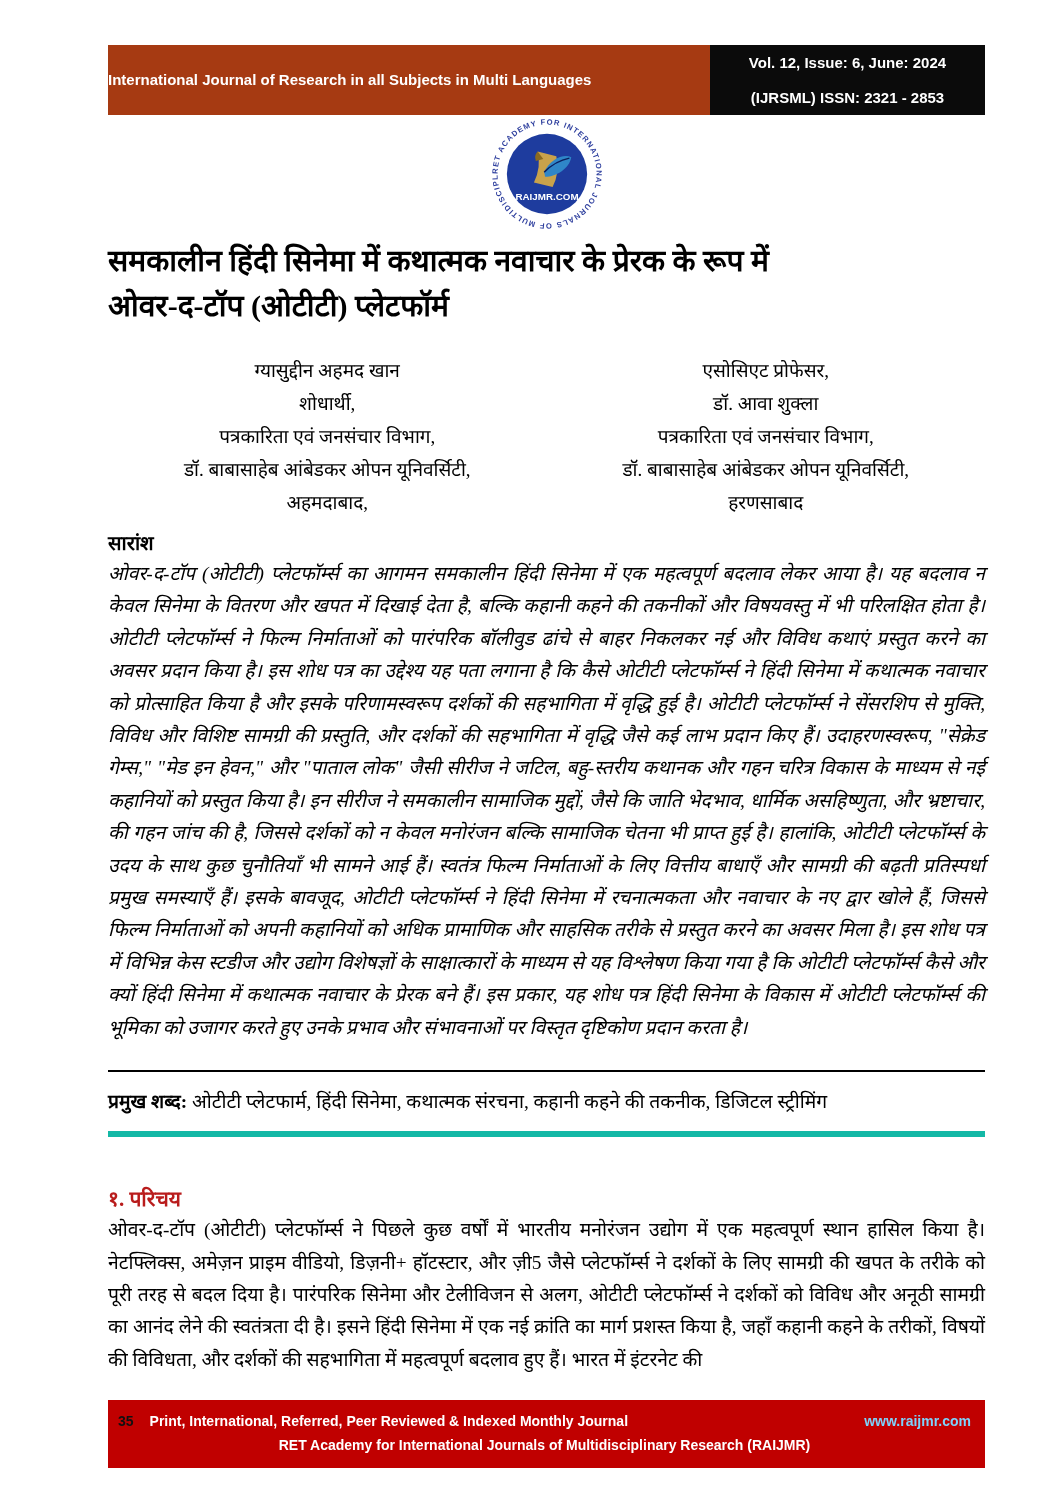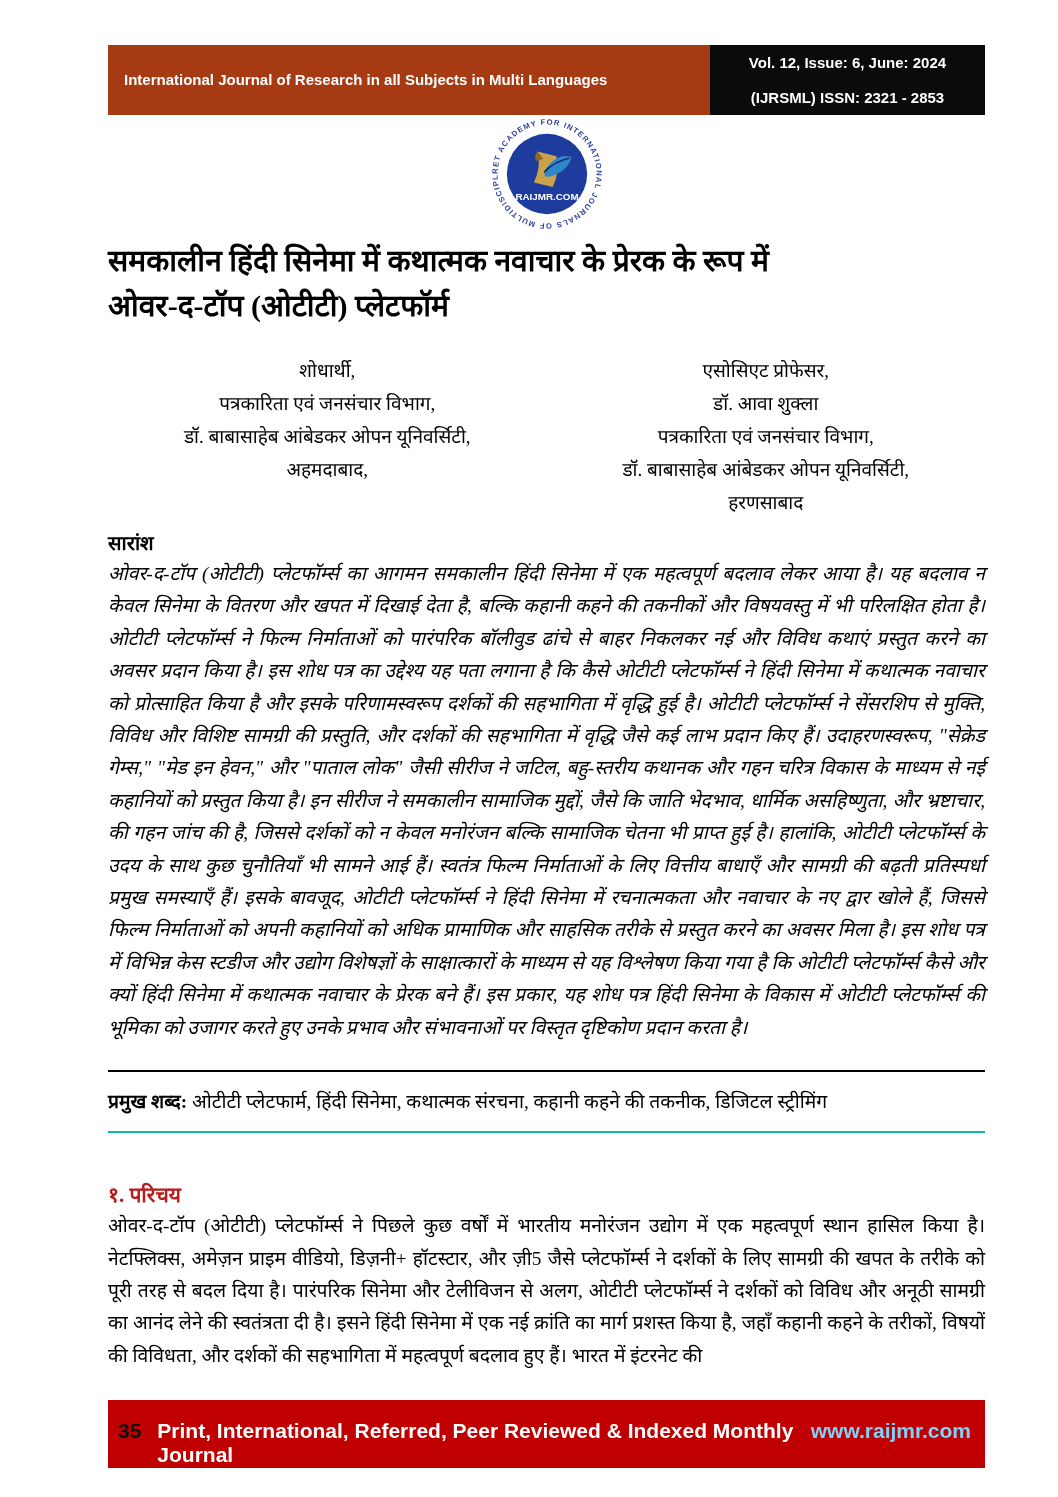--- a/index.html
+++ b/index.html
@@ -21,7 +21,7 @@
     background: #A63A12; color: #ffffff;
     flex: 0 0 602px; box-sizing: border-box;
     display: flex; flex-direction: column; justify-content: center;
-    padding-left: 16px; gap: 5px;
+    gap: 5px;
     font-weight: bold; font-size: 15px; line-height: 18px;
   }
   .header-right {

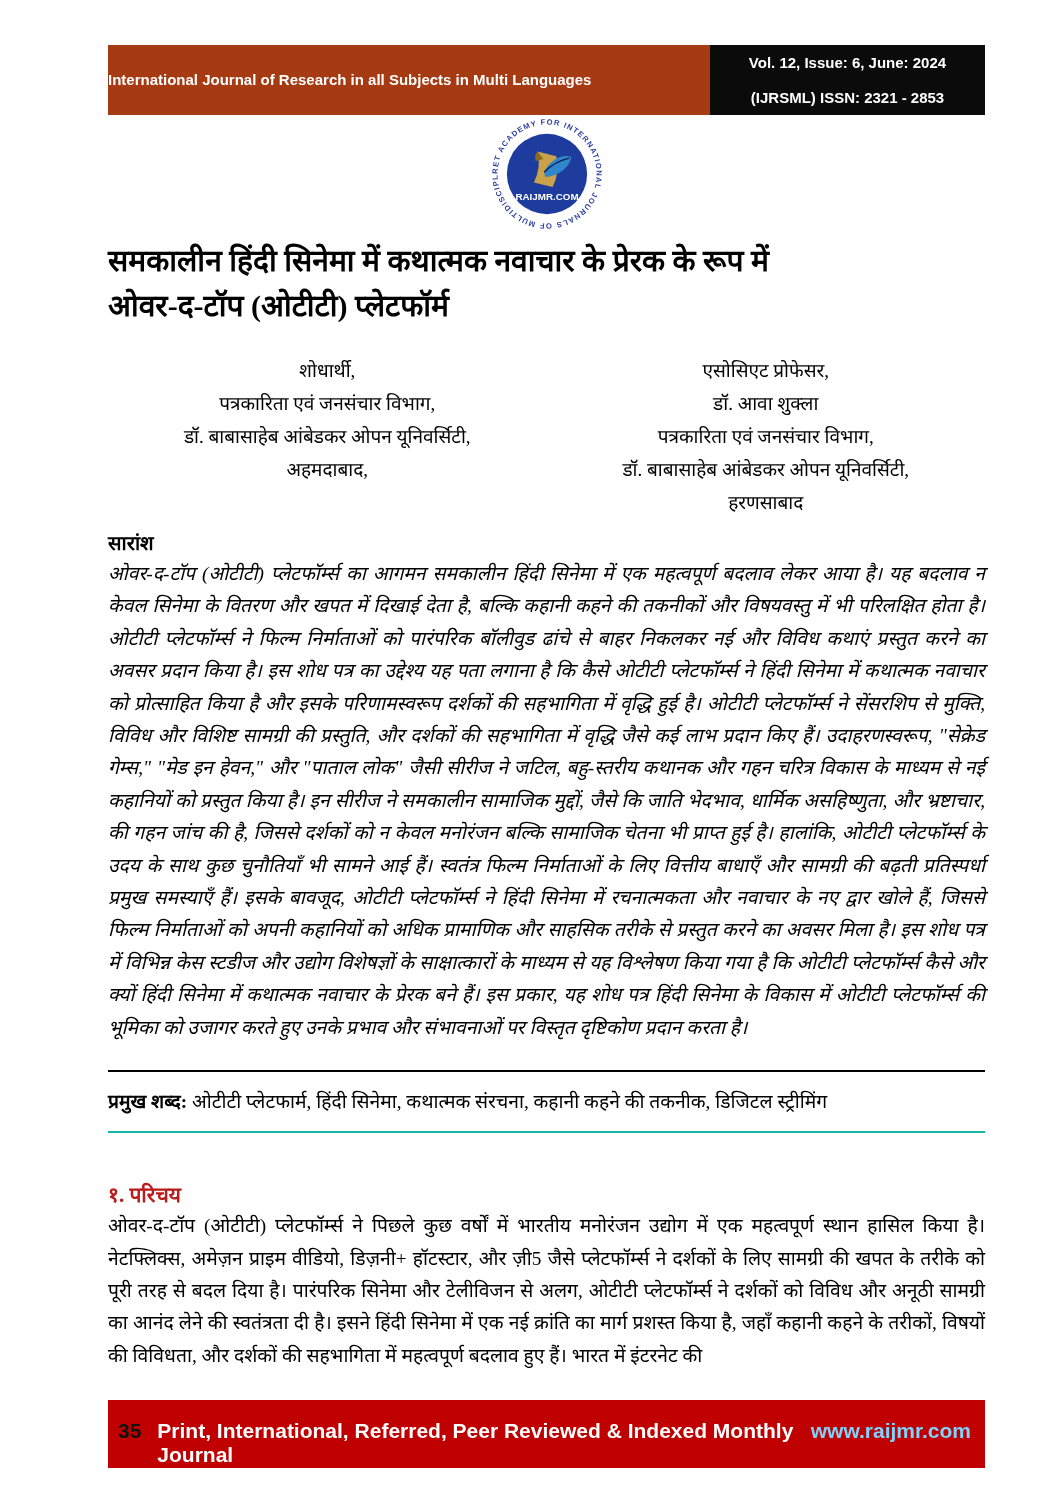--- a/index.html
+++ b/index.html
@@ -135,6 +135,7 @@
 
   <div class="authors">
     <div class="author-col">
+      <div>ग्यासुद्दीन अहमद खान</div>
       <div>शोधार्थी,</div>
       <div>पत्रकारिता एवं जनसंचार विभाग,</div>
       <div>डॉ. बाबासाहेब आंबेडकर ओपन यूनिवर्सिटी,</div>

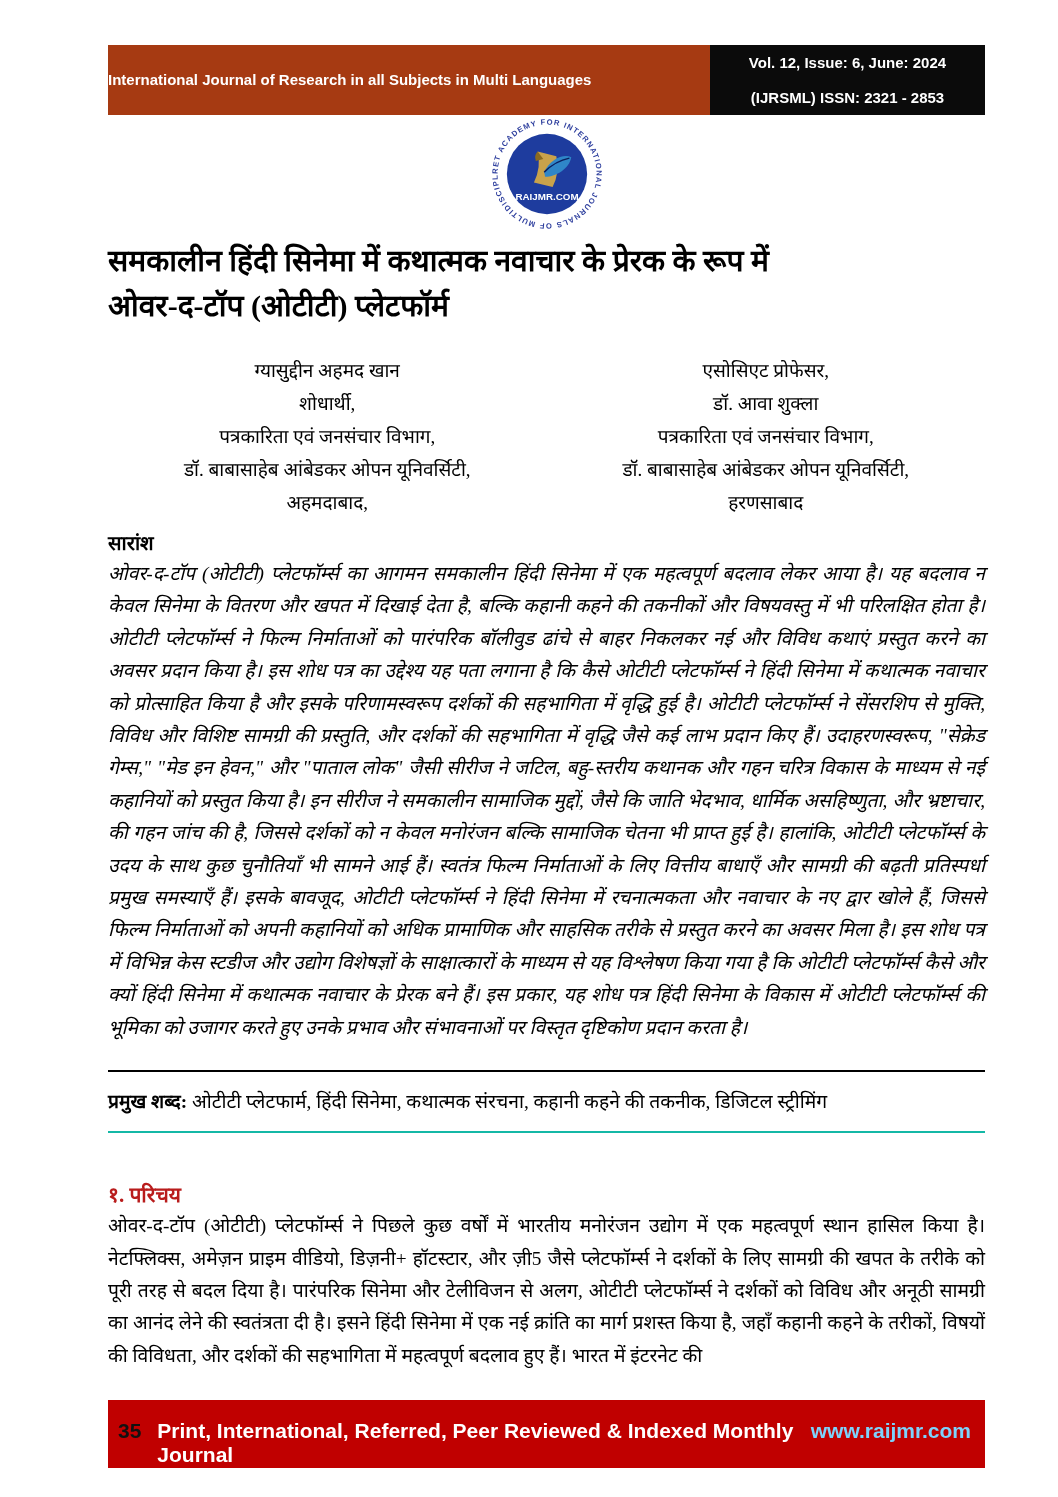--- a/index.html
+++ b/index.html
@@ -66,7 +66,7 @@
   
   .keywords {
     border-top: 2px solid #000;
-    border-bottom: 2px solid #14b8a6;
+    border-bottom: 6px solid #14b8a6;
     margin-top: 26px;
     padding: 15px 0 17px 0;
     font-family: "Liberation Serif", serif;

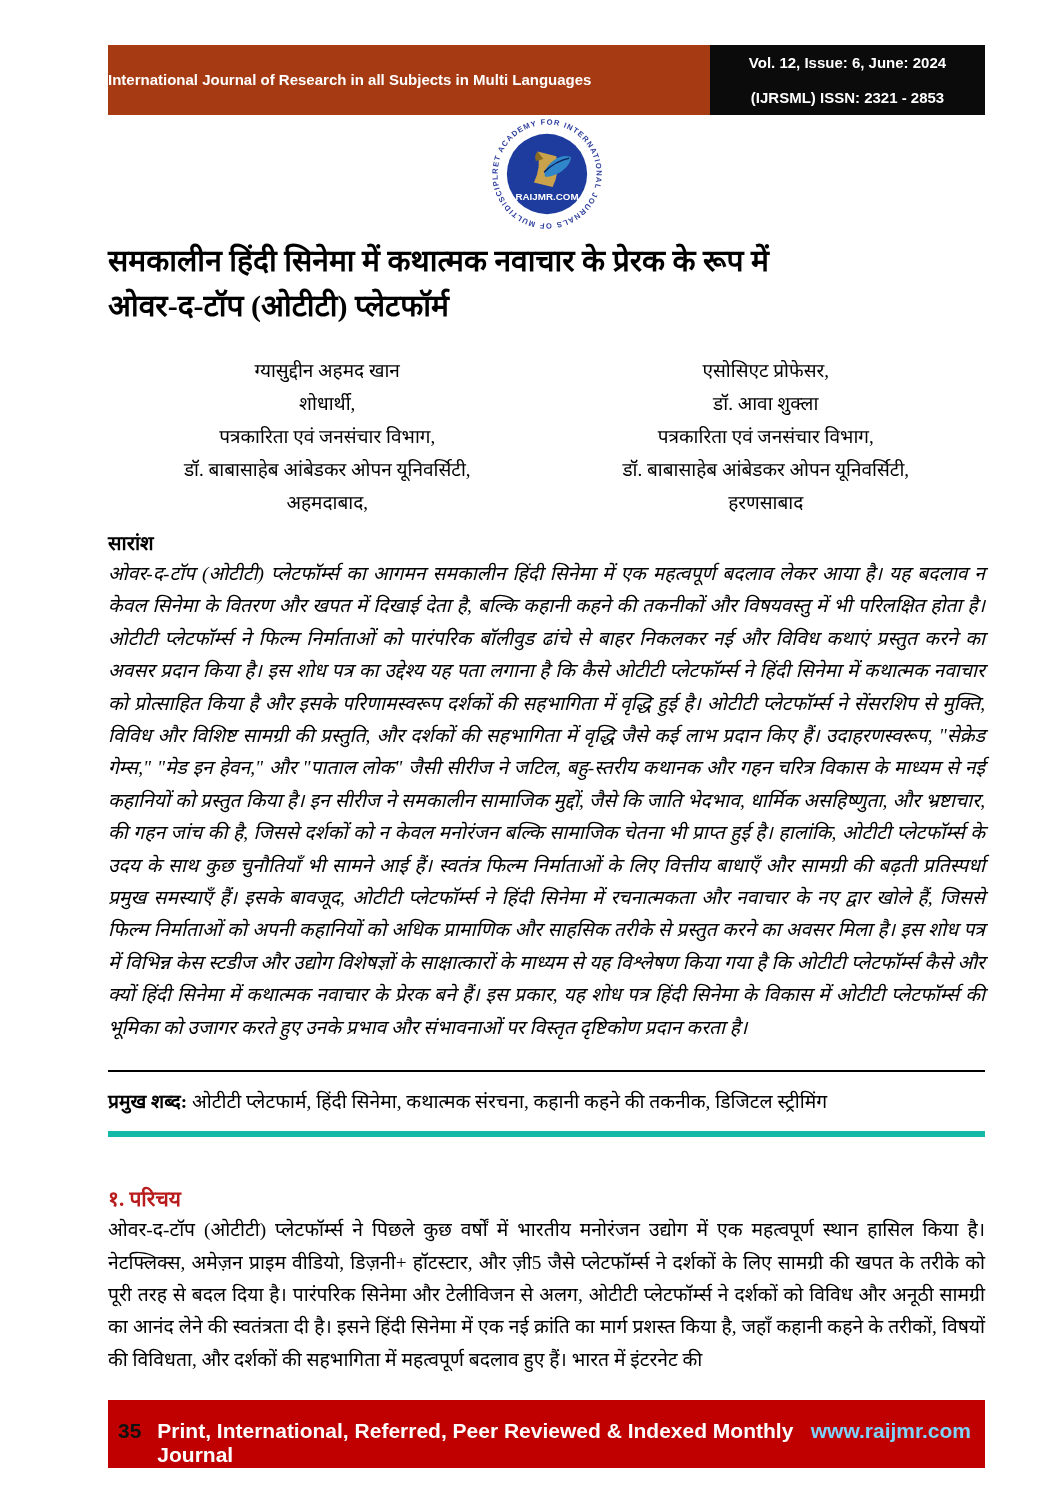--- a/index.html
+++ b/index.html
@@ -87,7 +87,7 @@
     background: #C00000;
     box-sizing: border-box;
     padding: 9px 14px 0 10px;
-    font-weight: bold; font-size: 21px; line-height: 24px;
+    font-weight: bold; font-size: 14px; line-height: 24px;
     color: #ffffff;
   }
   .footer-line1 { display: flex; align-items: baseline; }

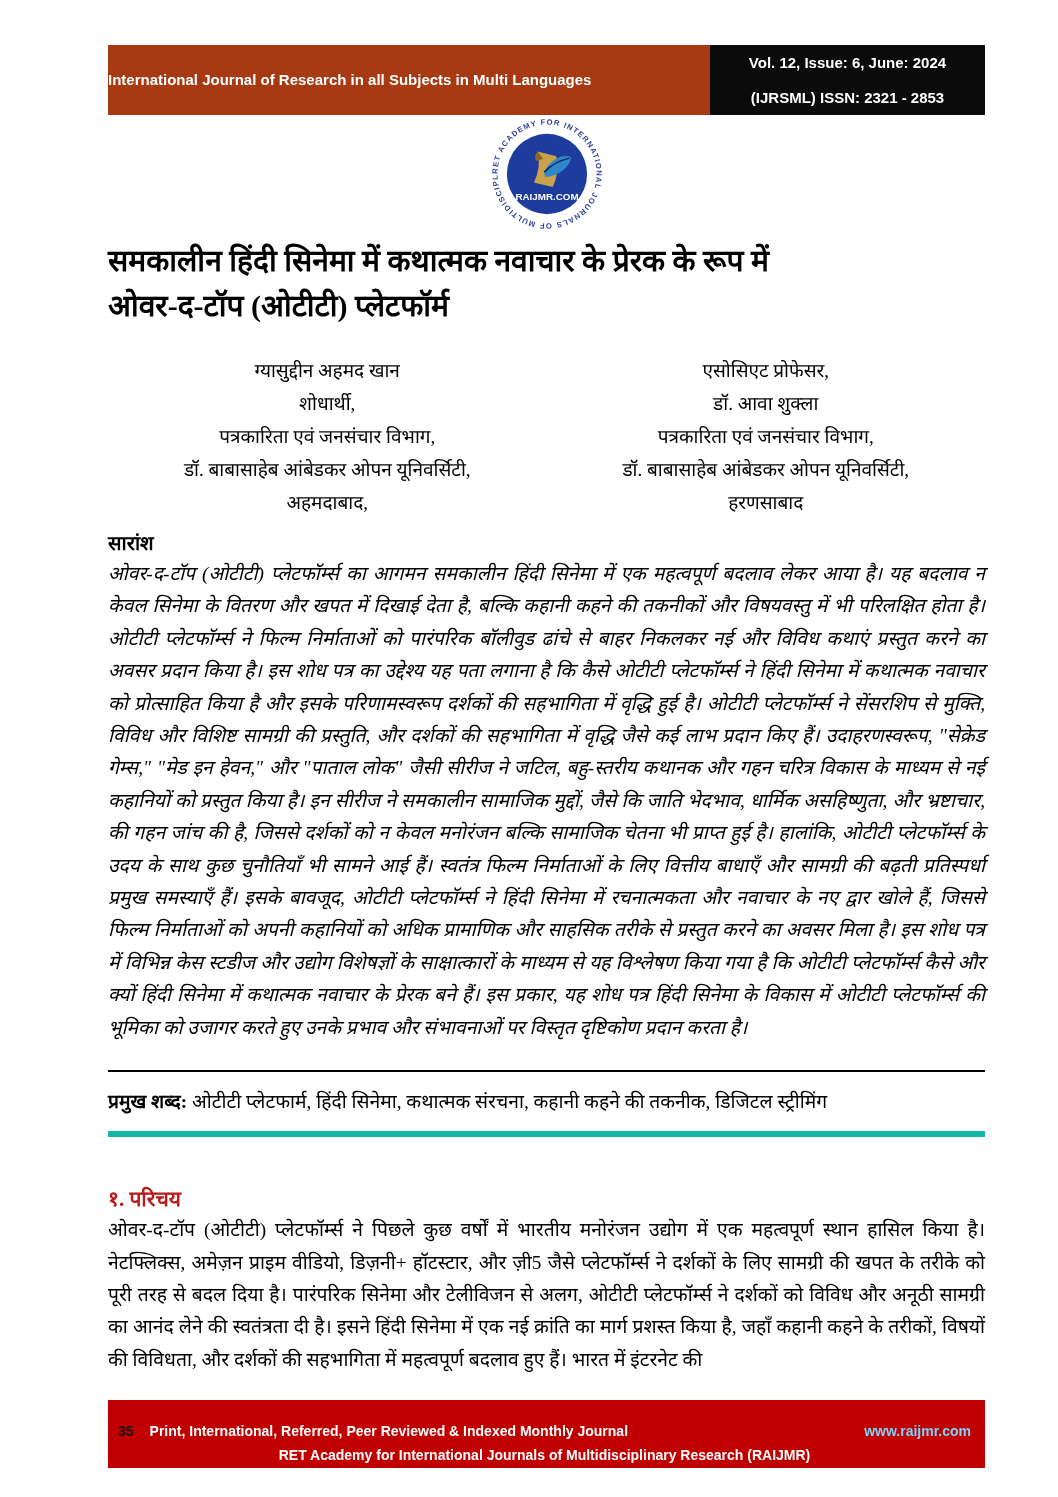--- a/index.html
+++ b/index.html
@@ -92,7 +92,7 @@
   }
   .footer-line1 { display: flex; align-items: baseline; }
   .footer-page { color: #111111; margin-right: 16px; }
-  .footer-journal { flex: 1; margin-top: 10px; }
+  .footer-journal { flex: 1; }
   .footer-site { color: #7dd3fc; }
   .footer-line2 { text-align: center; }
 </style>

